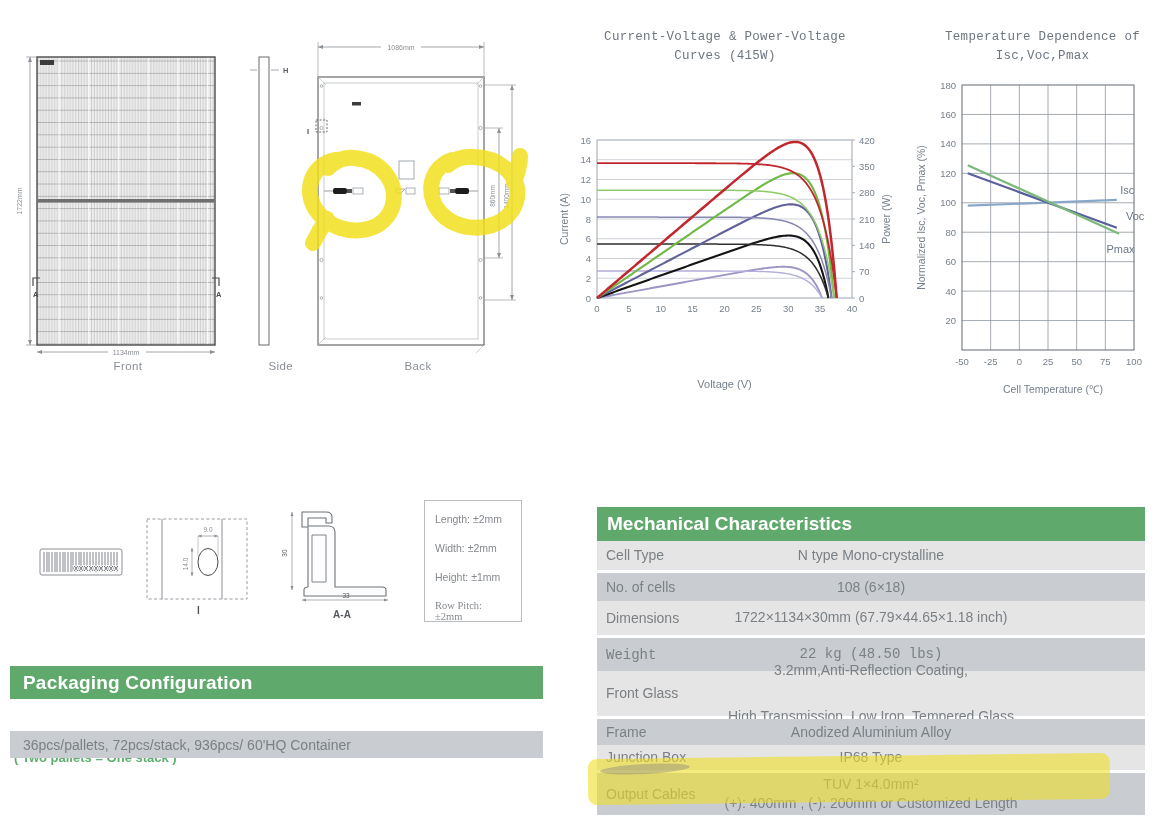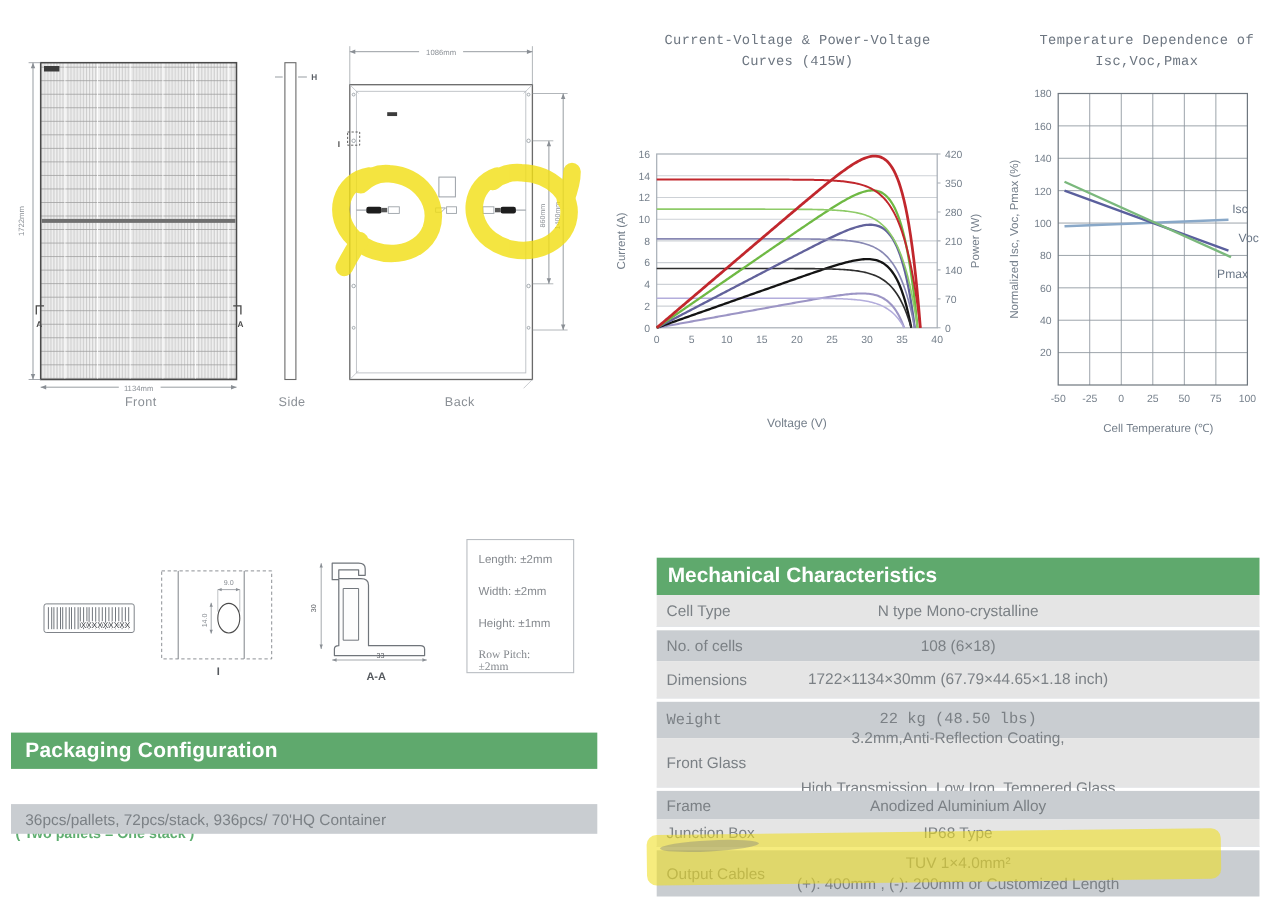--- a/index.html
+++ b/index.html
@@ -160,7 +160,7 @@
   </svg>
 
   <div class="abs view-label" style="left:98px;top:360px;width:60px;text-align:center">Front</div>
-  <div class="abs view-label" style="left:238px;top:360px;width:55px;text-align:center">Side</div>
+  <div class="abs view-label" style="left:238px;top:360px;width:55px;text-align:right">Side</div>
   <div class="abs view-label" style="left:388px;top:360px;width:60px;text-align:center">Back</div>
 
   <div class="abs chart-title" style="left:575px;top:28px;width:300px">Current-Voltage &amp; Power-Voltage

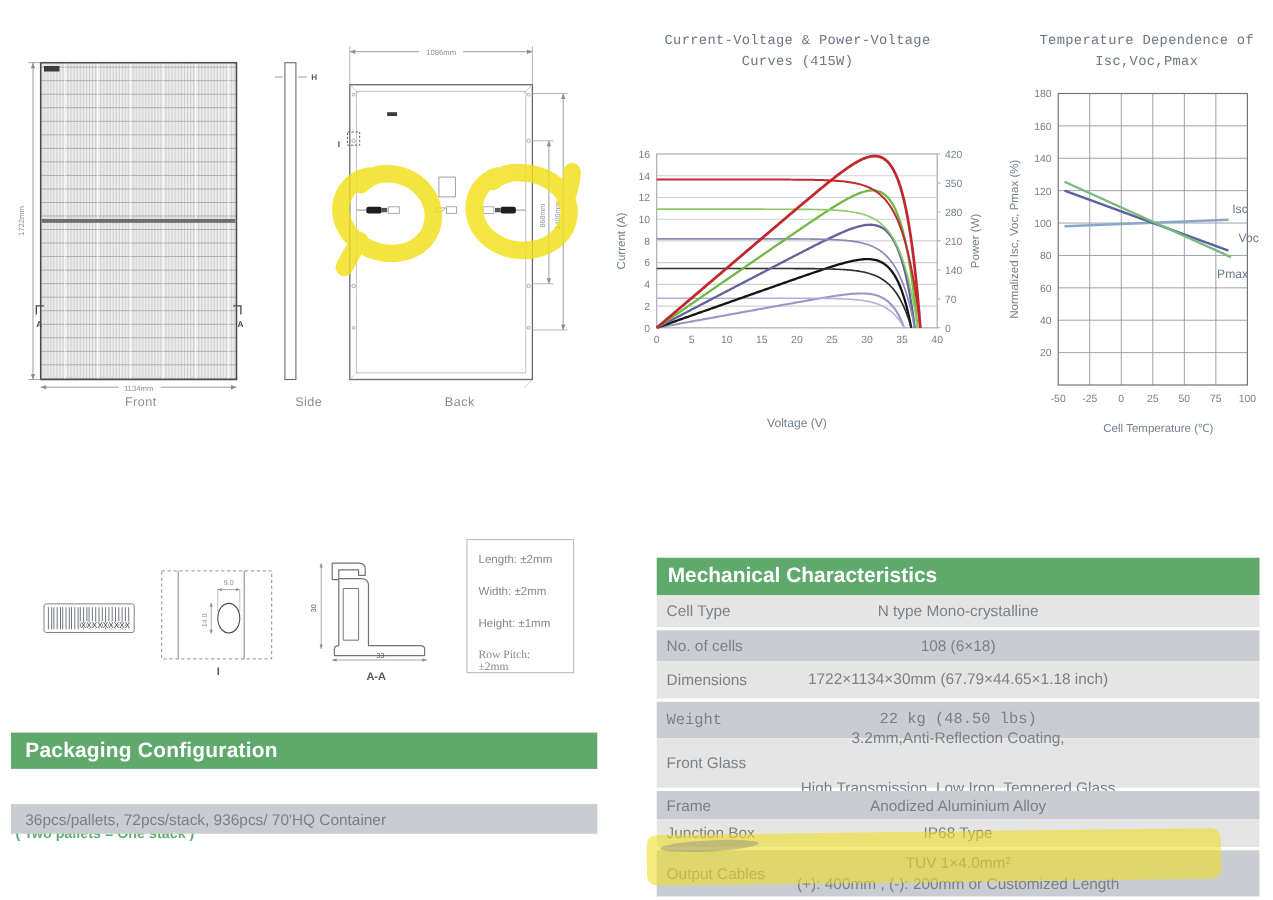--- a/index.html
+++ b/index.html
@@ -333,7 +333,7 @@
     </g>
   </svg>
 
-  <div class="abs tol-box" style="left:424px;top:490px;width:98px;height:122px">
+  <div class="abs tol-box" style="left:424px;top:500px;width:98px;height:122px">
     <div class="tol-line">Length: ±2mm</div>
     <div class="tol-line">Width: ±2mm</div>
     <div class="tol-line">Height: ±1mm</div>

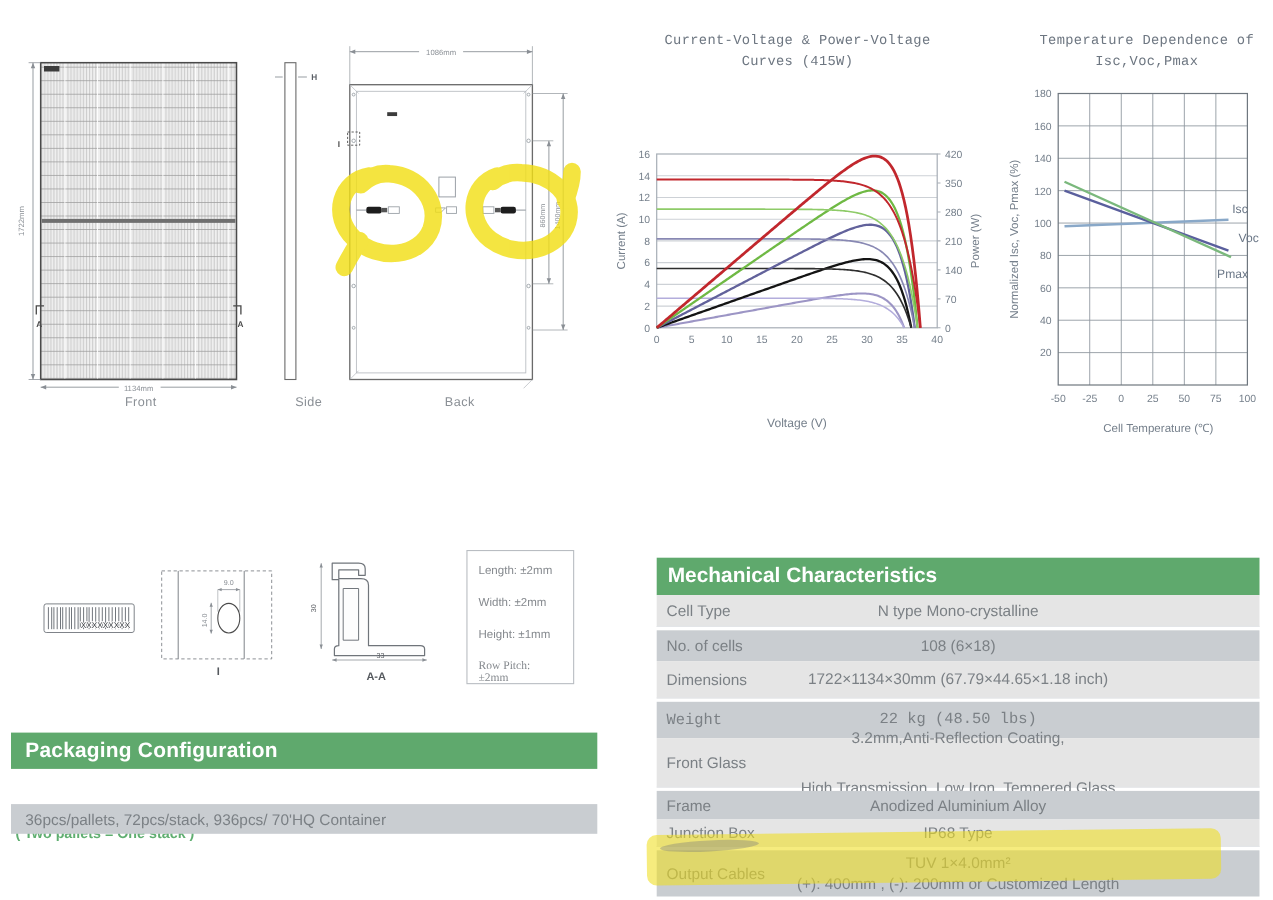--- a/index.html
+++ b/index.html
@@ -345,7 +345,7 @@
   </div>
   <div class="abs pack-sub" style="left:14px;top:707px">( Two pallets = One stack )</div>
   <div class="abs gray-row" style="left:10px;top:731px;width:533px;height:27px">
-    <span>36pcs/pallets, 72pcs/stack, 936pcs/ 70'HQ Container</span>
+    <span>36pcs/pallets, 72pcs/stack, 936pcs/ 60'HQ Container</span>
   </div>
 
   <div class="mech-table">

